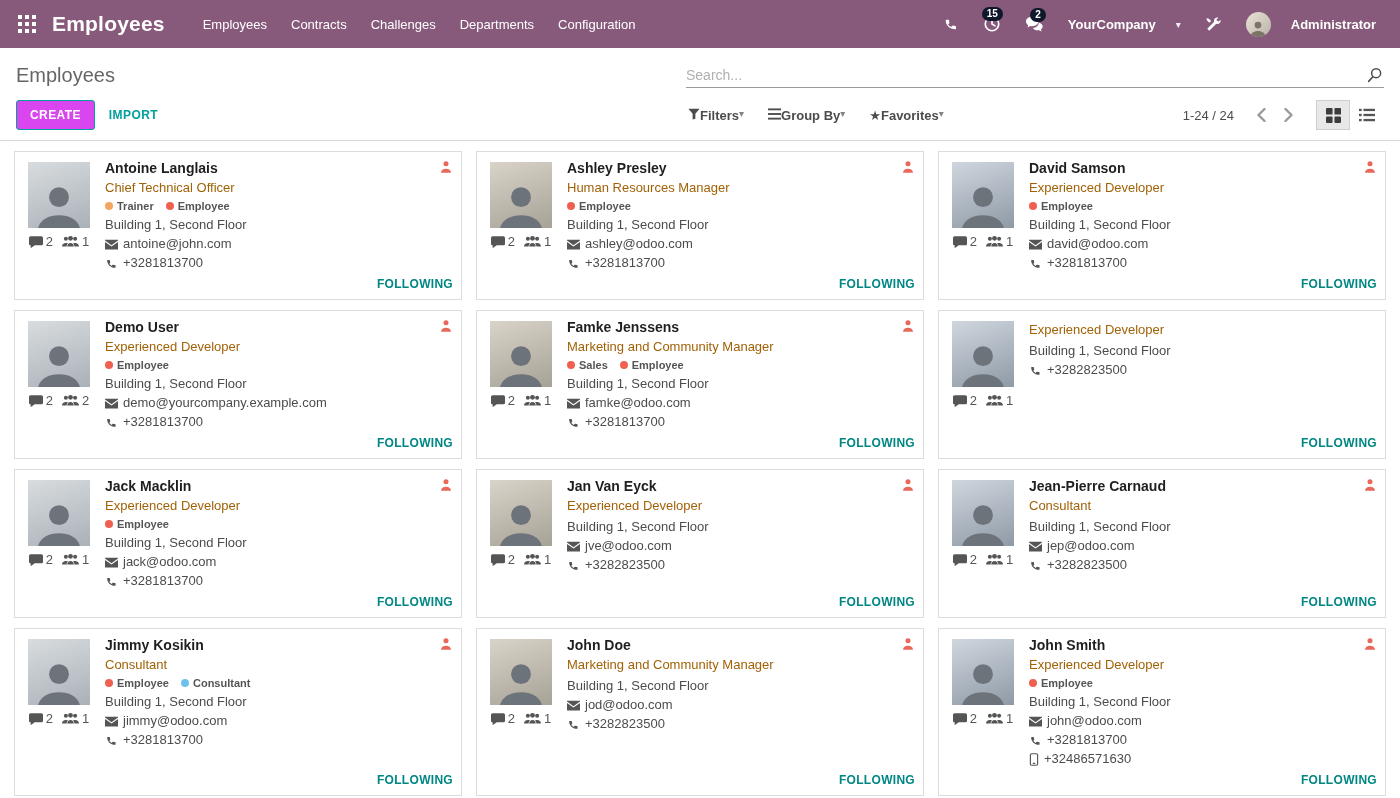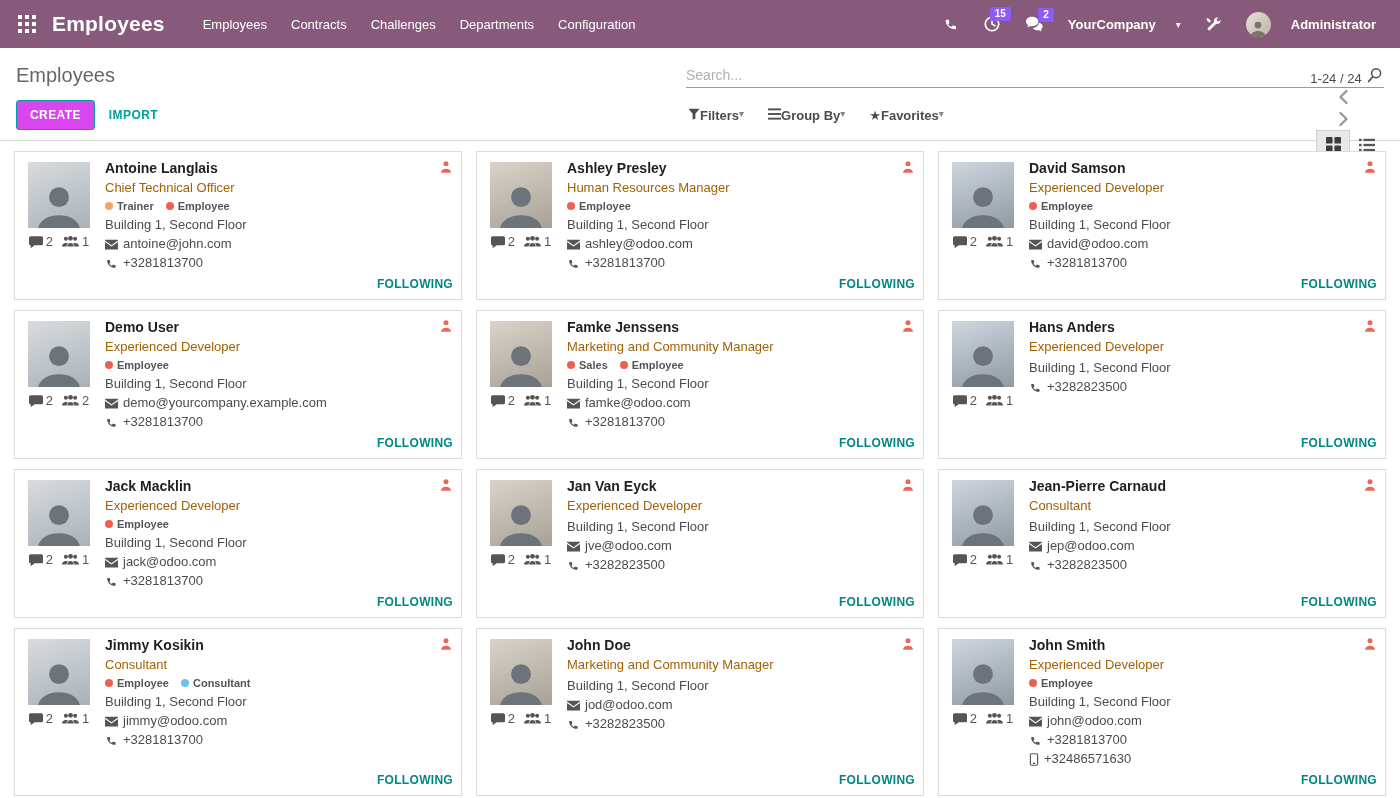--- a/index.html
+++ b/index.html
@@ -15,8 +15,8 @@
   .nav-item { font-size:13px; padding:0 12px; height:100%; display:flex; align-items:center; cursor:pointer; }
   .systray { margin-left:auto; display:flex; align-items:center; gap:4px; }
   .tray-btn { position:relative; padding:6px 10px; display:flex; align-items:center; cursor:pointer; color:#fff; }
-  .badge { position:absolute; top:-2px; right:0; background:#8b5cf6; color:#fff;
-    font-size:10px; font-weight:bold; border-radius:2px; padding:1px 5px; line-height:12px; }
+  .badge { position:absolute; top:-2px; right:8px; background:#0f172a; color:#fff;
+    font-size:10px; font-weight:bold; border-radius:7px; padding:1px 5px; line-height:12px; }
   .company, .userbox { display:flex; align-items:center; gap:20px; font-size:13px; font-weight:600;
     padding:0 10px; cursor:pointer; }
   .caret { font-size:10px; opacity:.9; }

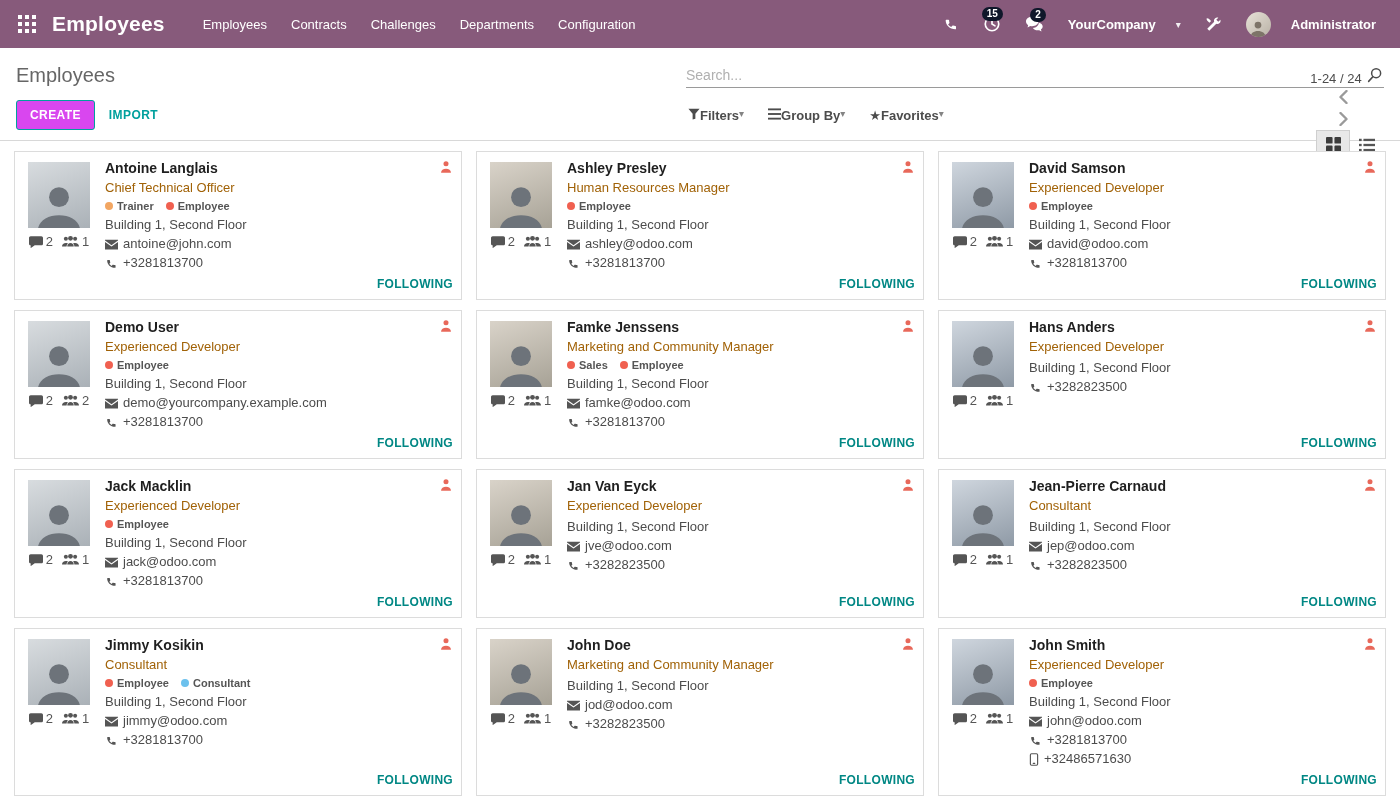--- a/index.html
+++ b/index.html
@@ -42,7 +42,7 @@
   .filter-btn { display:flex; align-items:flex-start; font-size:13px; font-weight:600;
     color:#4c4c4c; cursor:pointer; }
   .filter-btn .caret { color:#777; }
-  .pager-zone { margin-left:auto; display:flex; align-items:center;flex-direction:column; }
+  .pager-zone { margin-left:auto; display:flex; align-items:center; }
   .pager-text { font-size:13px; color:#4c4c4c; margin-right:14px; }
   .pg-chev { color:#9a9a9a; padding:4px 8px; cursor:pointer; display:flex; }
   .view-switcher { display:flex; margin-left:14px; }

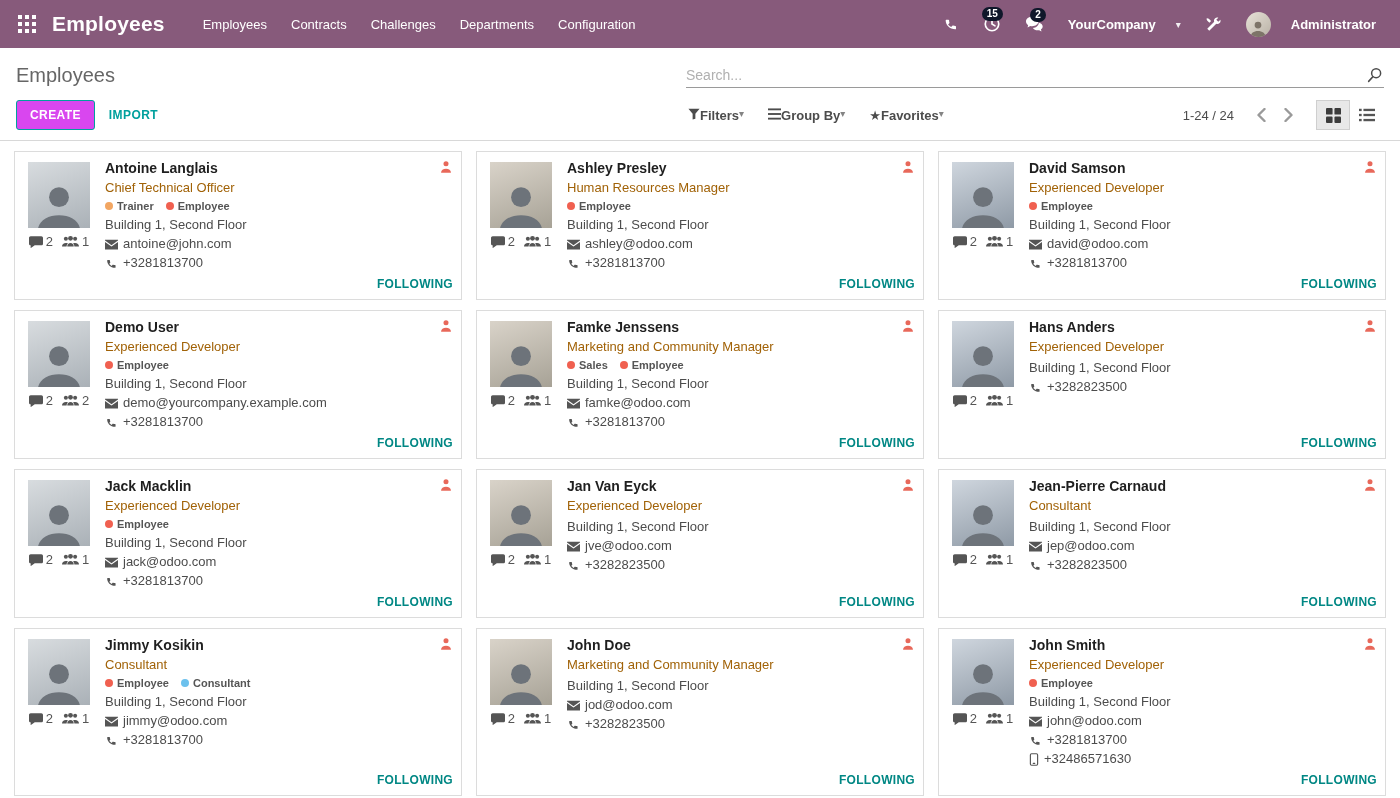--- a/index.html
+++ b/index.html
@@ -557,15 +557,6 @@
       </div>
     </aside>
     <div class="card-body">
-      <div class="name-row">
-        <span class="emp-name">Hans Anders</span>
-        <span class="person-flag">
-          <svg width="14" height="14" viewBox="0 0 24 24" fill="currentColor">
-            <circle cx="12" cy="6.5" r="4.3"></circle>
-              <path d="M3.5 22c0-4.6 3.8-7 8.5-7s8.5 2.4 8.5 7z"></path>
-          </svg>
-        </span>
-      </div>
       <div class="emp-job">Experienced Developer</div>
 
       <div class="emp-addr">Building 1, Second Floor</div>

